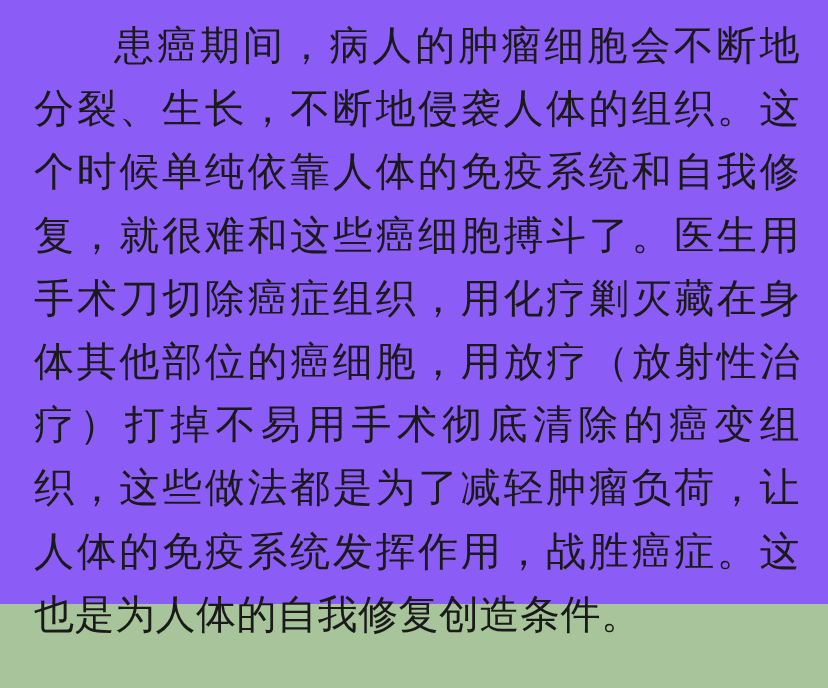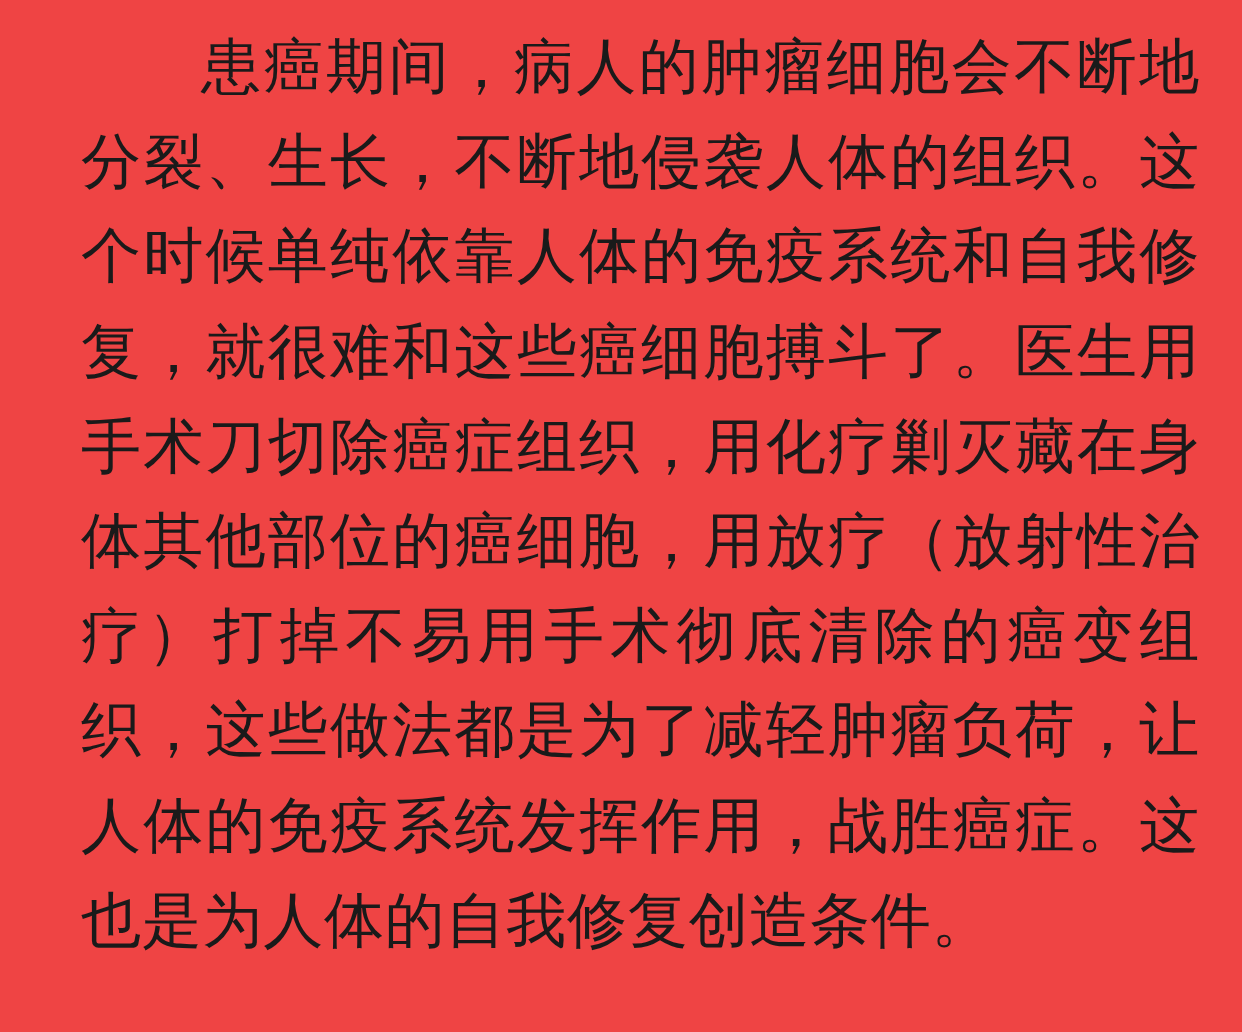--- a/index.html
+++ b/index.html
@@ -15,10 +15,10 @@
   }
   .page {
     width: 828px;
-    height: 688px;
+    height: 604px;
     box-sizing: border-box;
-    background: #ef4444;
-    padding: 14px 28px 10px 54px;
+    background: #8b5cf6;
+    padding: 14px 28px 10px 34px;
     display: block;
   }
   .body-text {

